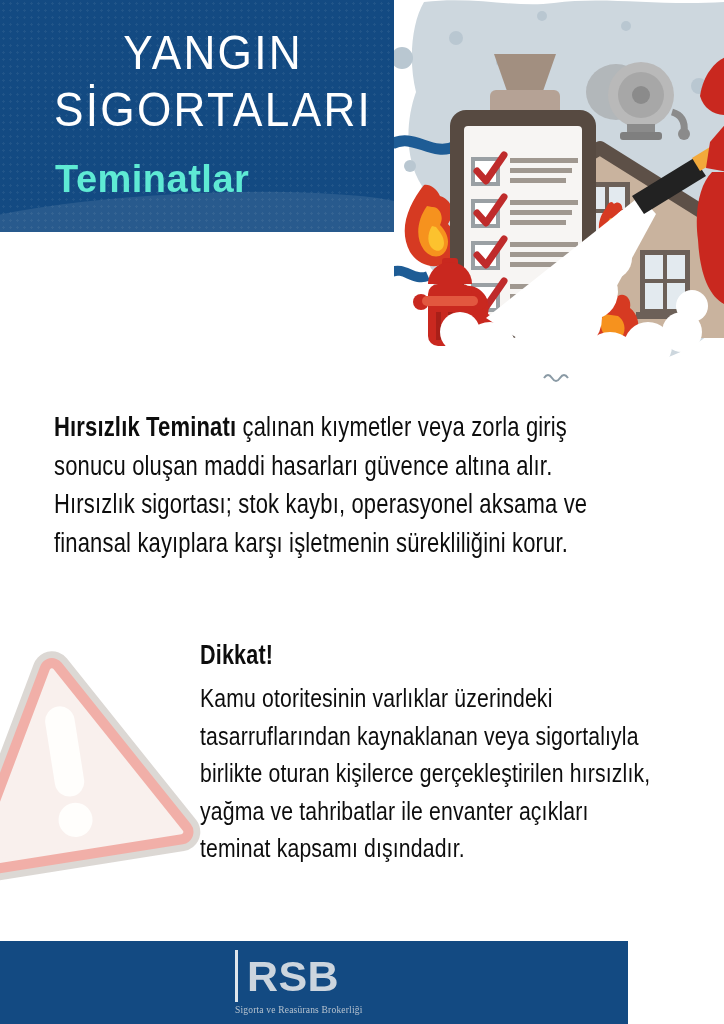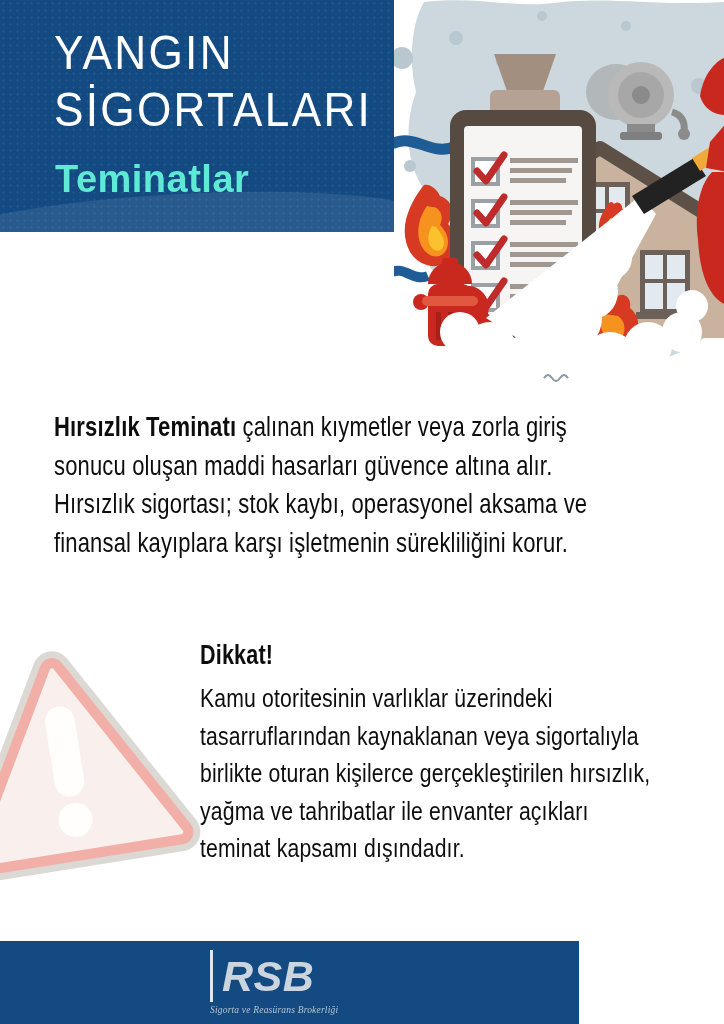--- a/index.html
+++ b/index.html
@@ -12,7 +12,7 @@
   
   .header {
     position:absolute; top:0; left:0; width:394px; height:232px;
-    background:#134a82; overflow:hidden;
+    background:#134a82; overflow:hidden;text-align:center;
   }
   .header::before {
     content:""; position:absolute; inset:0;

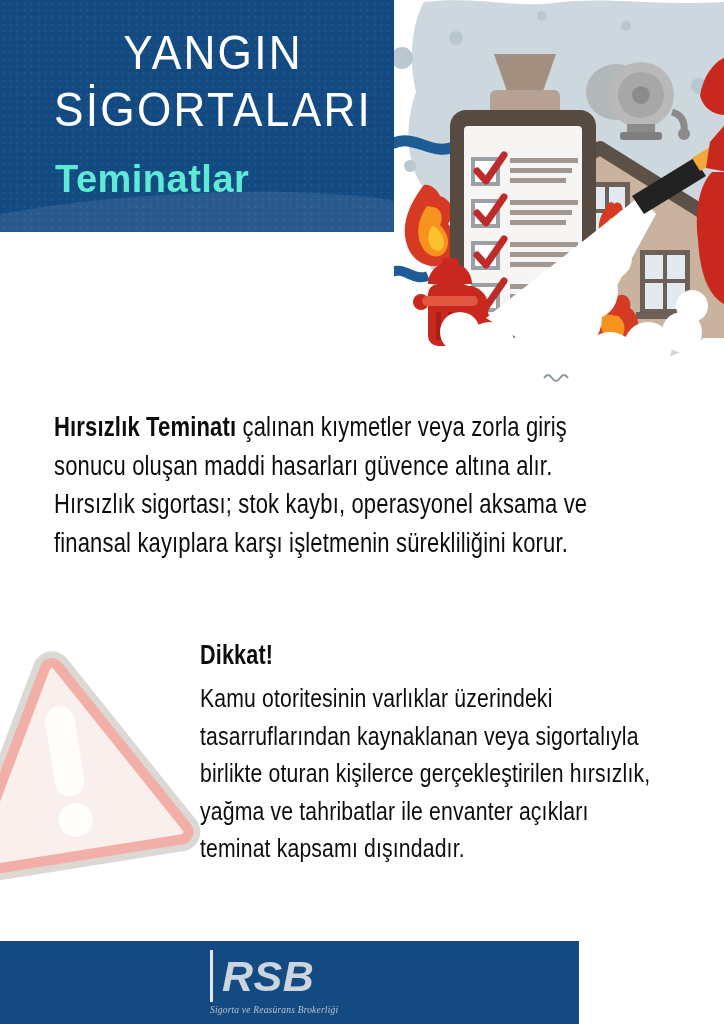--- a/index.html
+++ b/index.html
@@ -62,8 +62,8 @@
   .warning-text  { font-size:26.5px; line-height:37.5px; white-space:pre-line; letter-spacing:0.2px; }
   
   .footer {
-    position:absolute; left:0; bottom:0; width:579px; height:83px;
-    background:#134a82; display:flex; justify-content:center;font-style:italic;
+    position:absolute; left:0; bottom:0; width:628px; height:83px;
+    background:#134a82; display:flex; justify-content:center;
   }
   .logo-block { position:relative; left:-12px; padding-top:9px; }
   .logo-row { display:flex; align-items:center; }

